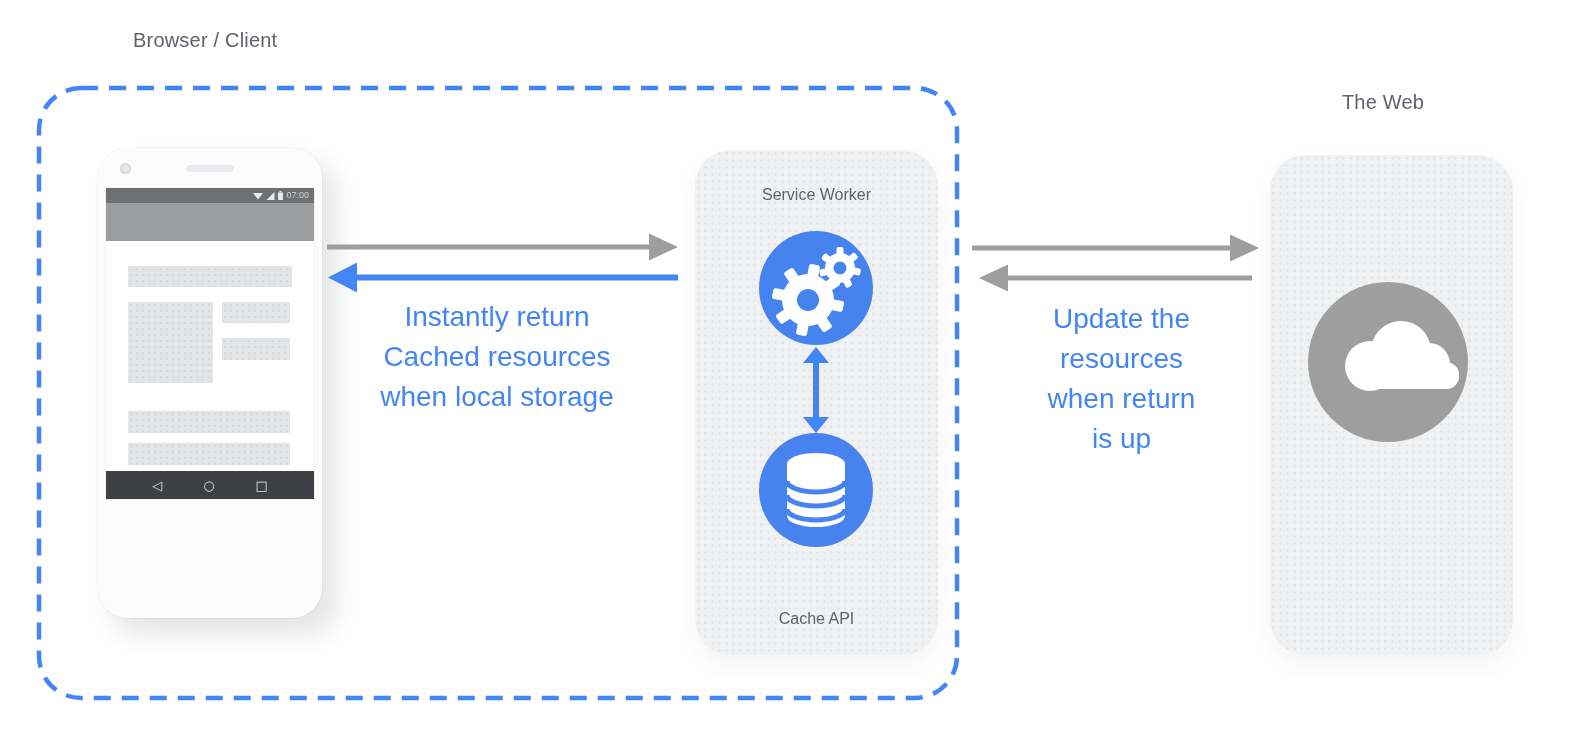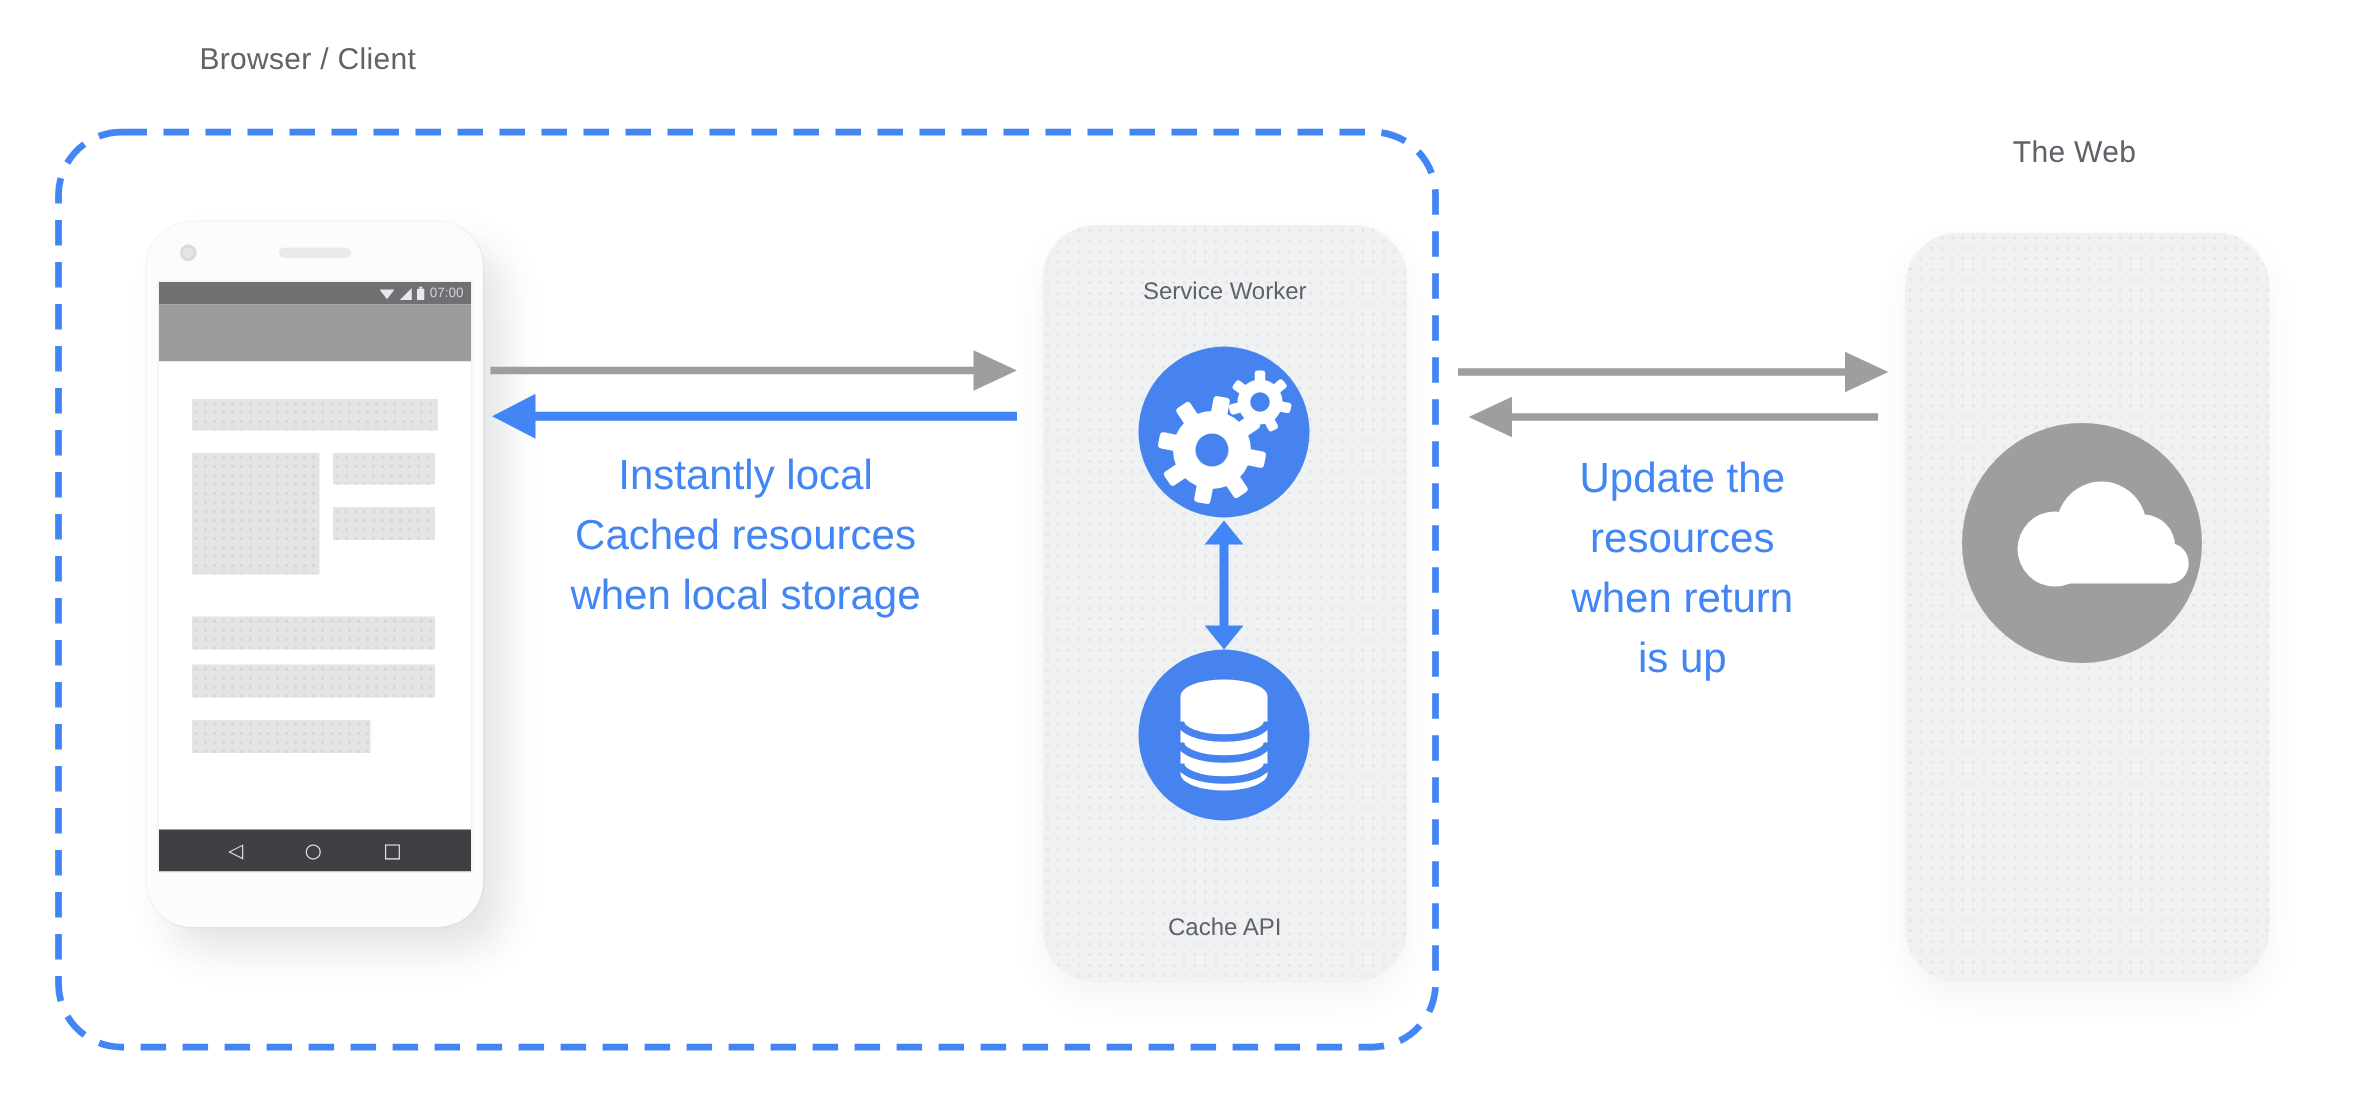--- a/index.html
+++ b/index.html
@@ -58,7 +58,7 @@
     background:#e8eaed;
   }
   #phone-screen{
-    position:absolute;left:8px;top:40px;width:208px;height:393px;
+    position:absolute;left:8px;top:40px;width:208px;height:311px;
     background:#ffffff;overflow:hidden;box-shadow:0 0 0 1px rgba(0,0,0,0.04);
   }
   #status-bar{

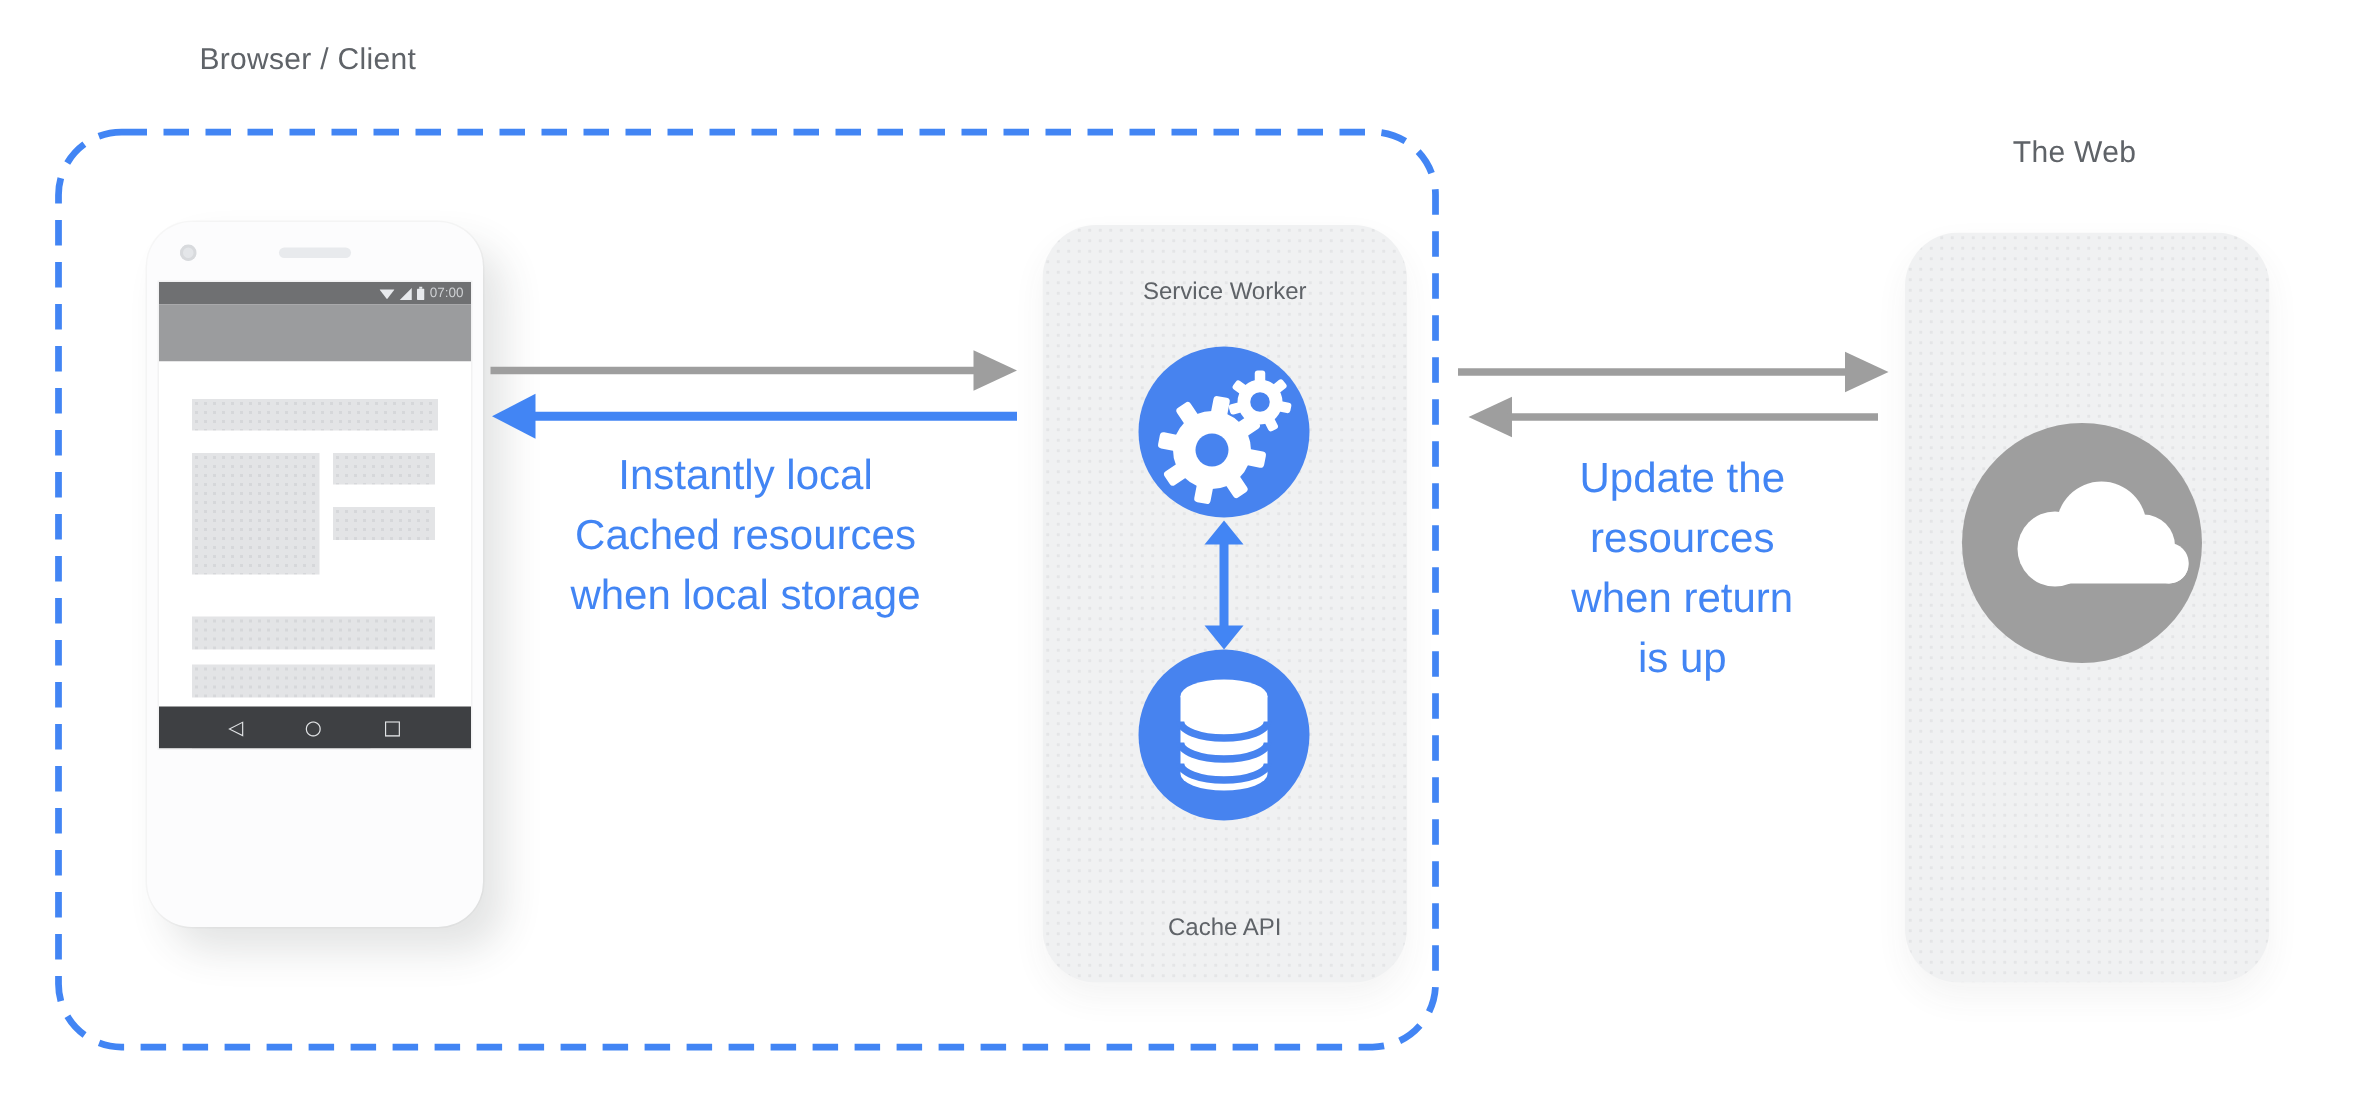--- a/index.html
+++ b/index.html
@@ -236,7 +236,7 @@
   </svg>
 
   <div class="annotation" id="ann-left">
-    <span>Instantly local</span>
+    <span>Instantly return</span>
     <span>Cached resources</span>
     <span>when local storage</span>
   </div>

